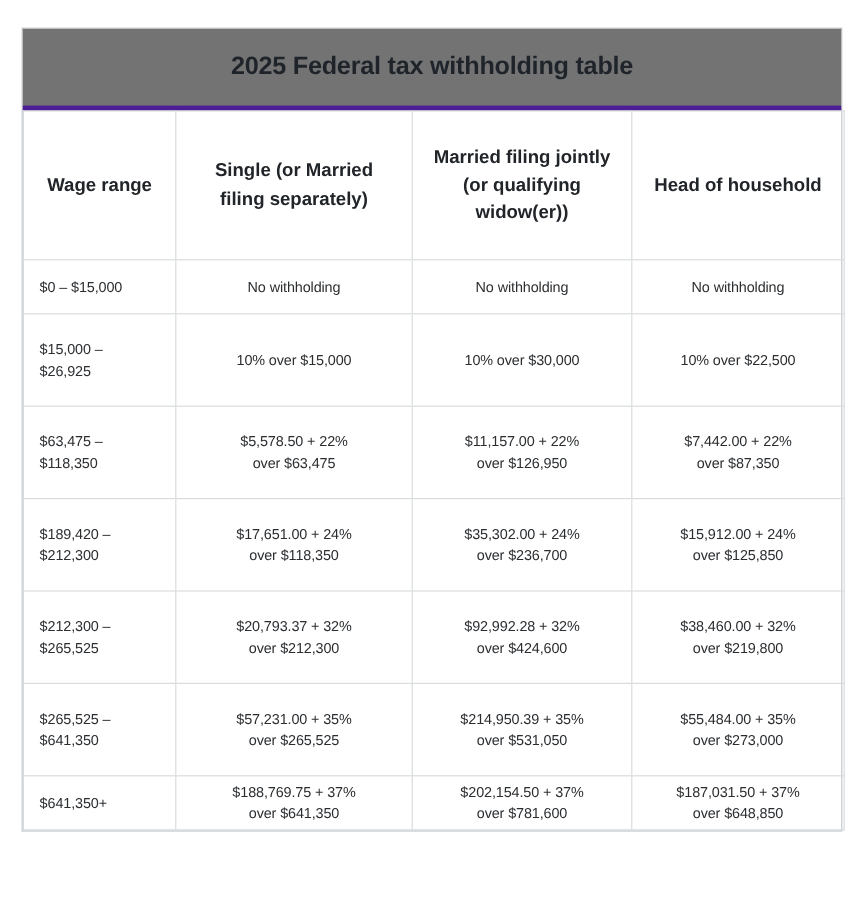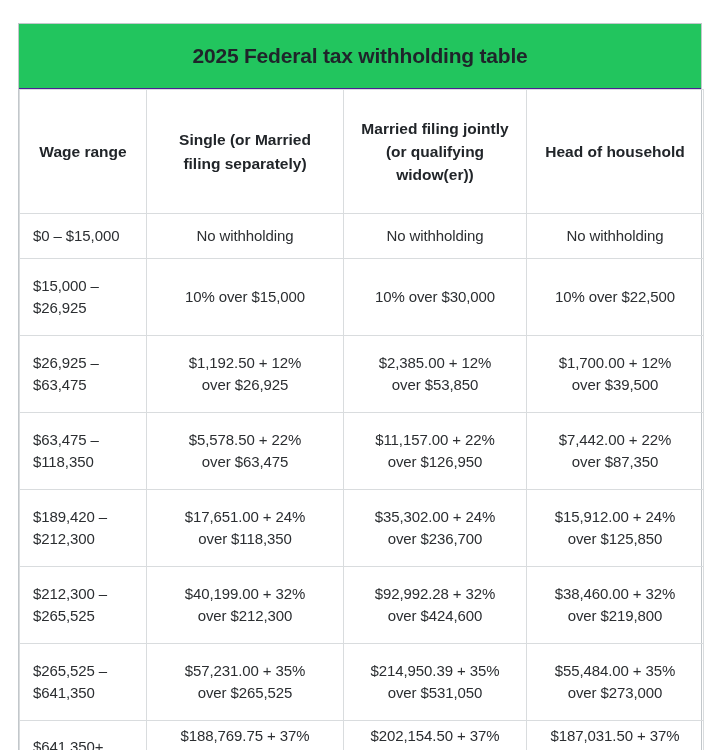--- a/index.html
+++ b/index.html
@@ -21,8 +21,8 @@
   }
   .title-bar {
     height: 64px;
-    background: #22c55e;
-    border-bottom: 1px solid #4c1d95;
+    background: #737373;
+    border-bottom: 4px solid #4c1d95;
     display: flex;
     align-items: center;
     justify-content: center;

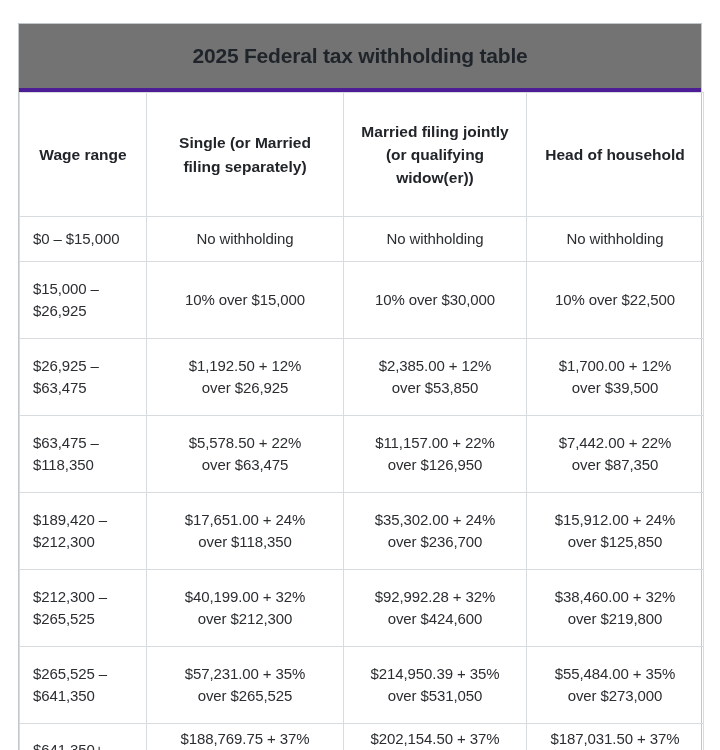--- a/index.html
+++ b/index.html
@@ -59,7 +59,7 @@
     color: #212529;
   }
   td {
-    font-size: 15px;
+    font-size: 12px;
     font-weight: 400;
     line-height: 1.5;
     color: #2b2e31;

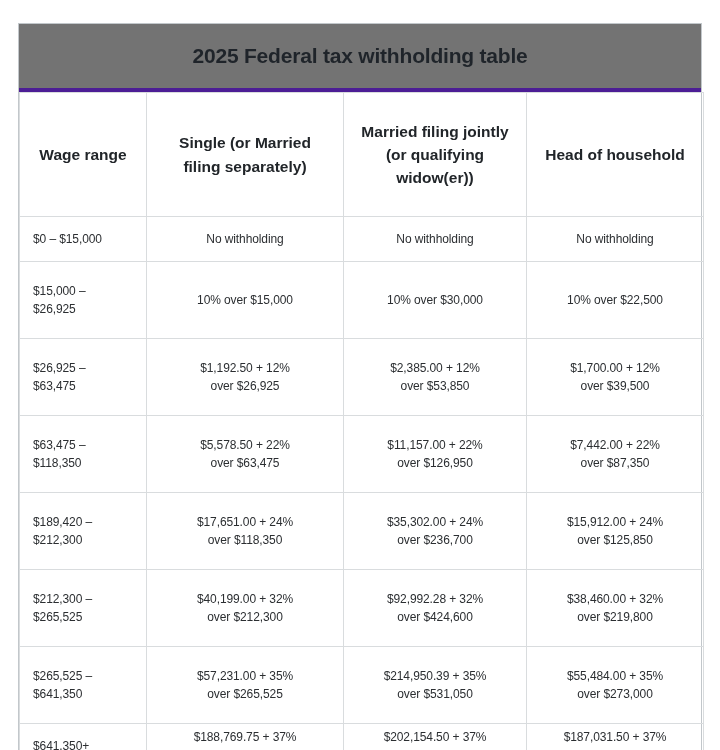--- a/index.html
+++ b/index.html
@@ -114,16 +114,6 @@
           <td>10% over $22,500</td>
         </tr>
         <tr>
-          <td>$26,925 –
-$63,475</td>
-          <td>$1,192.50 + 12%
-over $26,925</td>
-          <td>$2,385.00 + 12%
-over $53,850</td>
-          <td>$1,700.00 + 12%
-over $39,500</td>
-        </tr>
-        <tr>
           <td>$63,475 –
 $118,350</td>
           <td>$5,578.50 + 22%

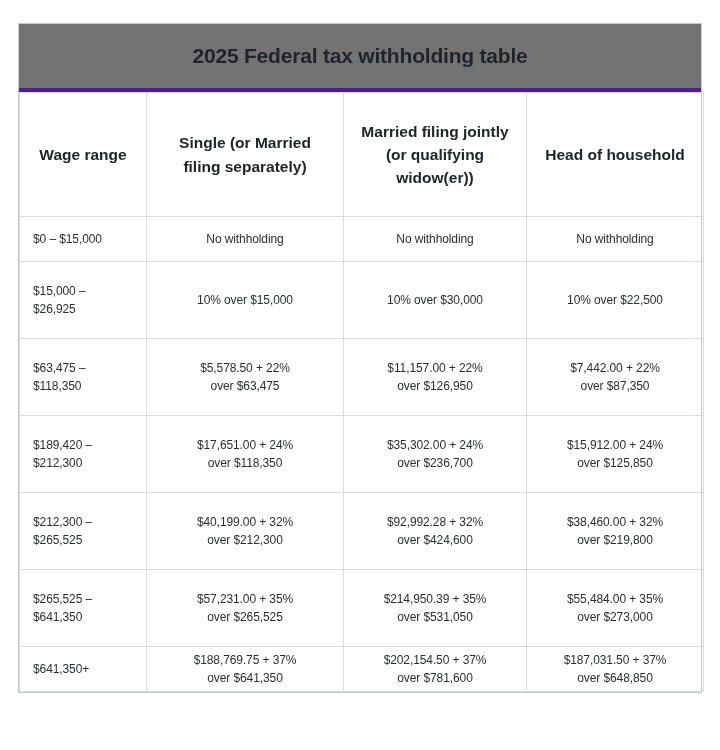--- a/index.html
+++ b/index.html
@@ -136,7 +136,7 @@
         <tr>
           <td>$212,300 –
 $265,525</td>
-          <td>$40,199.00 + 32%
+          <td>$20,793.37 + 32%
 over $212,300</td>
           <td>$92,992.28 + 32%
 over $424,600</td>

